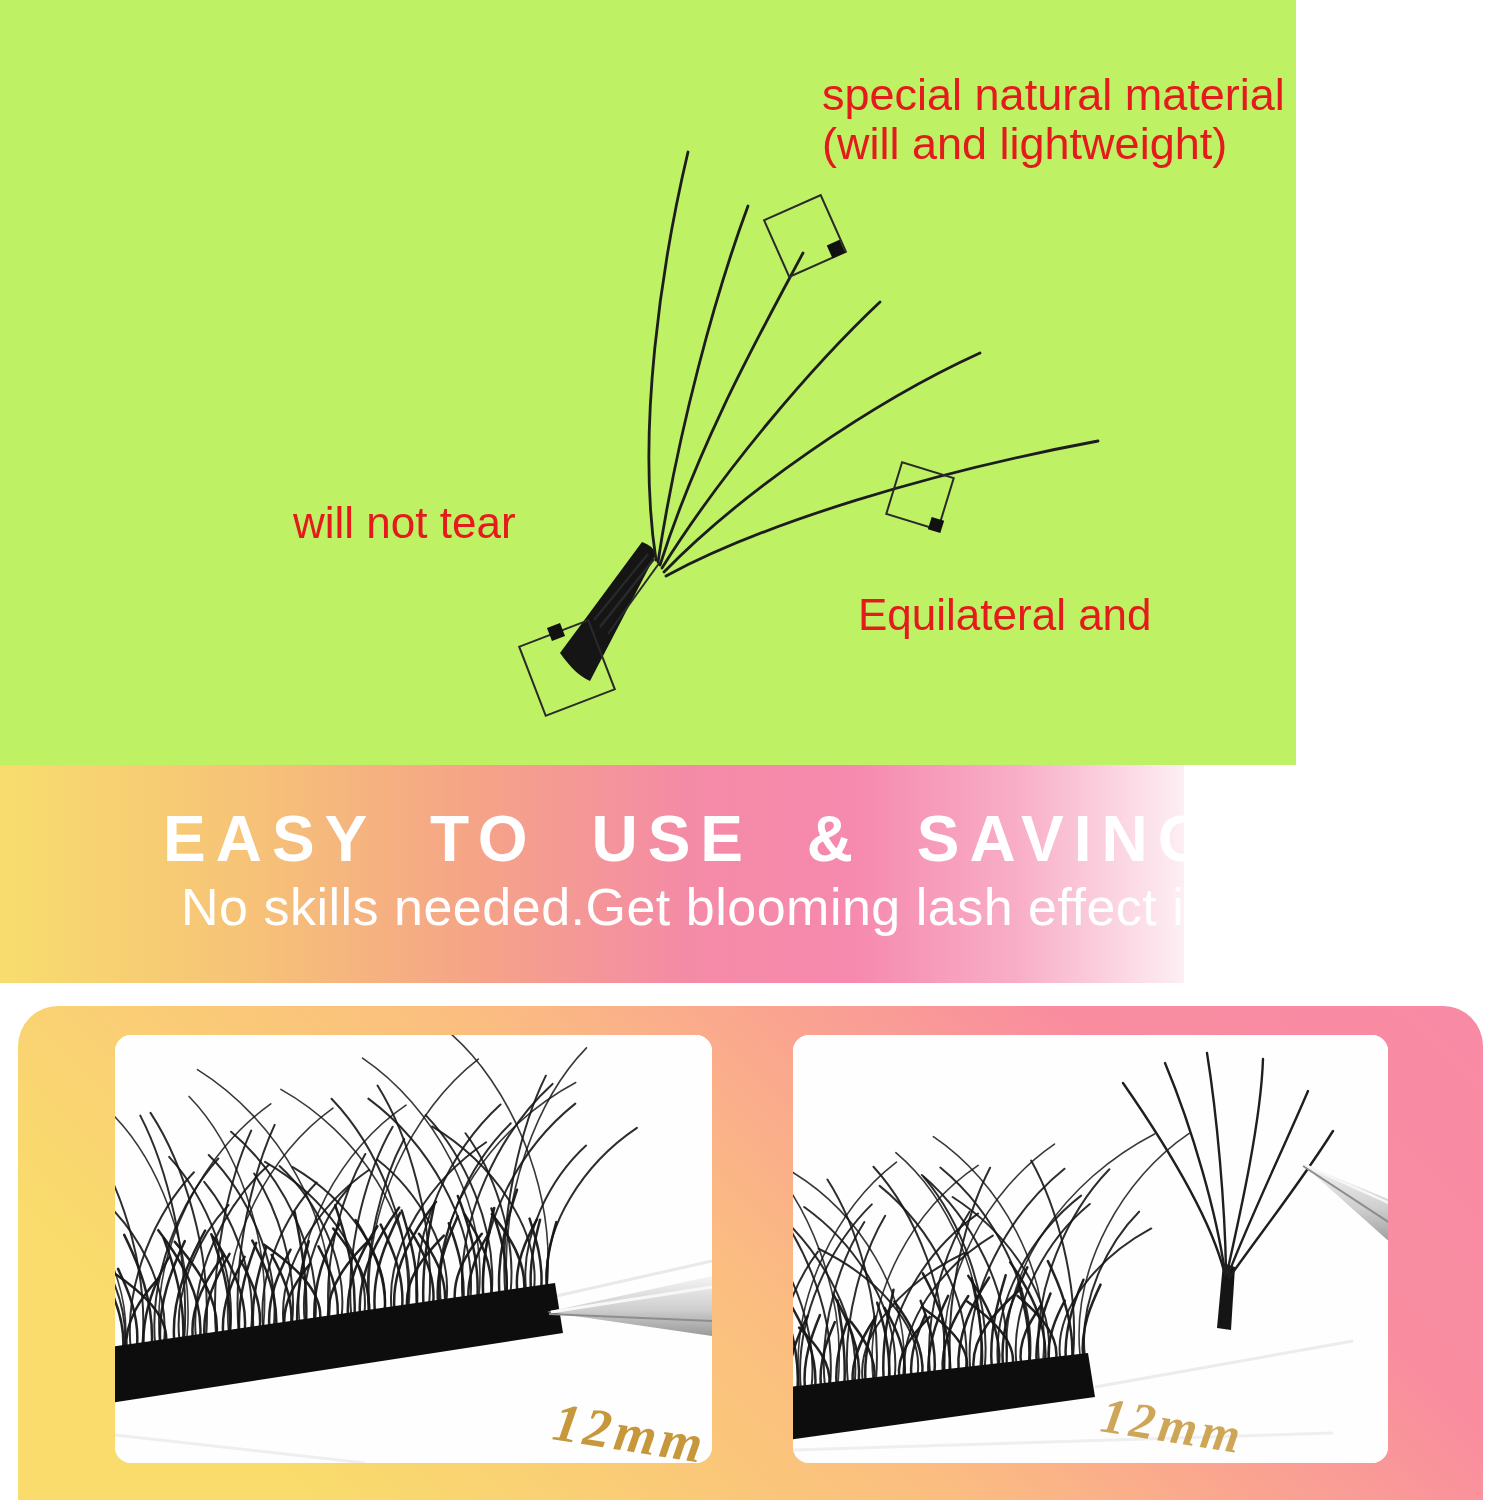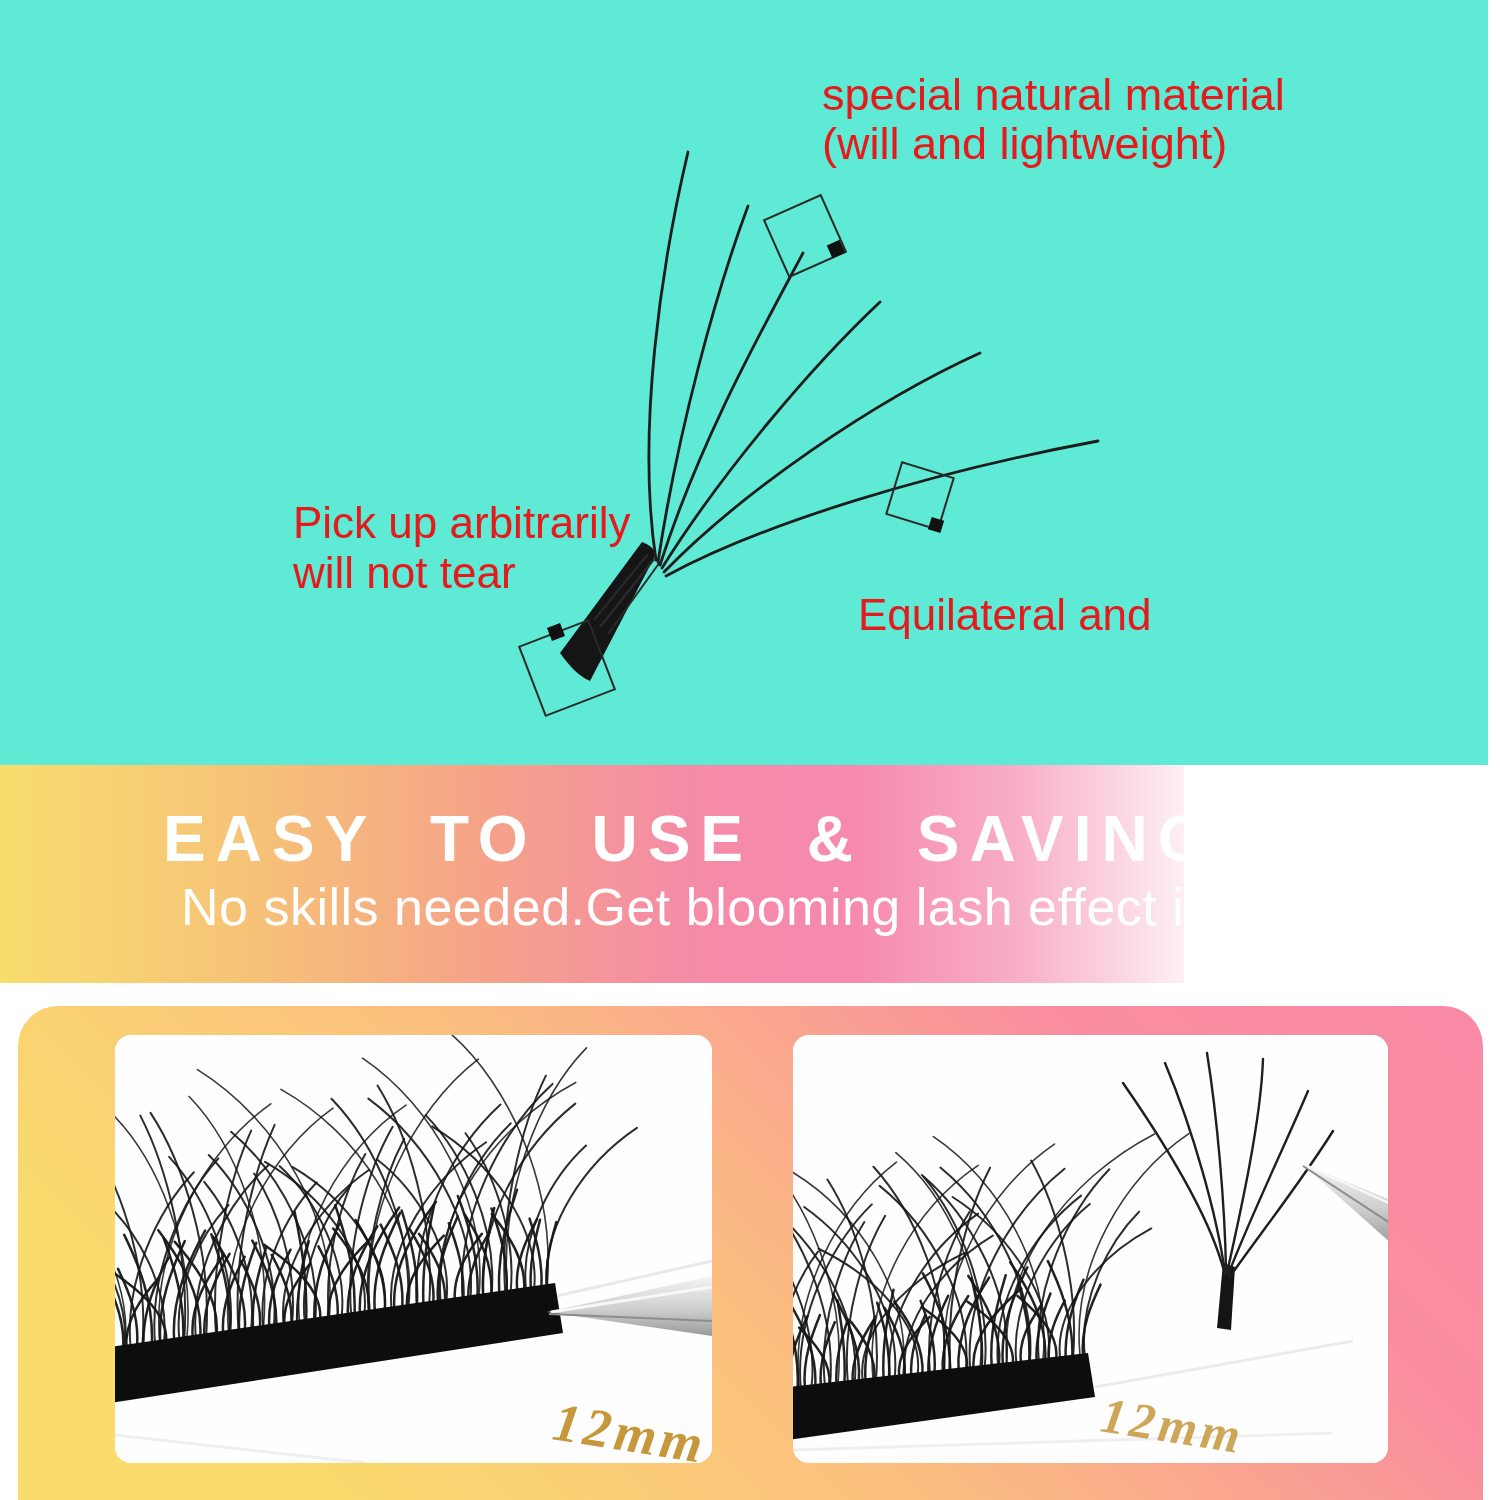--- a/index.html
+++ b/index.html
@@ -6,7 +6,7 @@
   .stage{position:relative;width:1500px;height:1500px;background:#ffffff;overflow:hidden;
          font-family:"Liberation Sans", sans-serif;}
   
-  .top-section{position:absolute;left:0;top:0;width:1488px;height:765px;background:#5eead4;}
+  .top-section{position:absolute;left:0;top:0;width:1296px;height:765px;background:#bef264;}
   .fan-svg{position:absolute;left:0;top:0;}
   .callout{position:absolute;color:#e41a1c;font-size:44px;line-height:50px;letter-spacing:0;}
   .callout .ln{display:block;white-space:nowrap;}

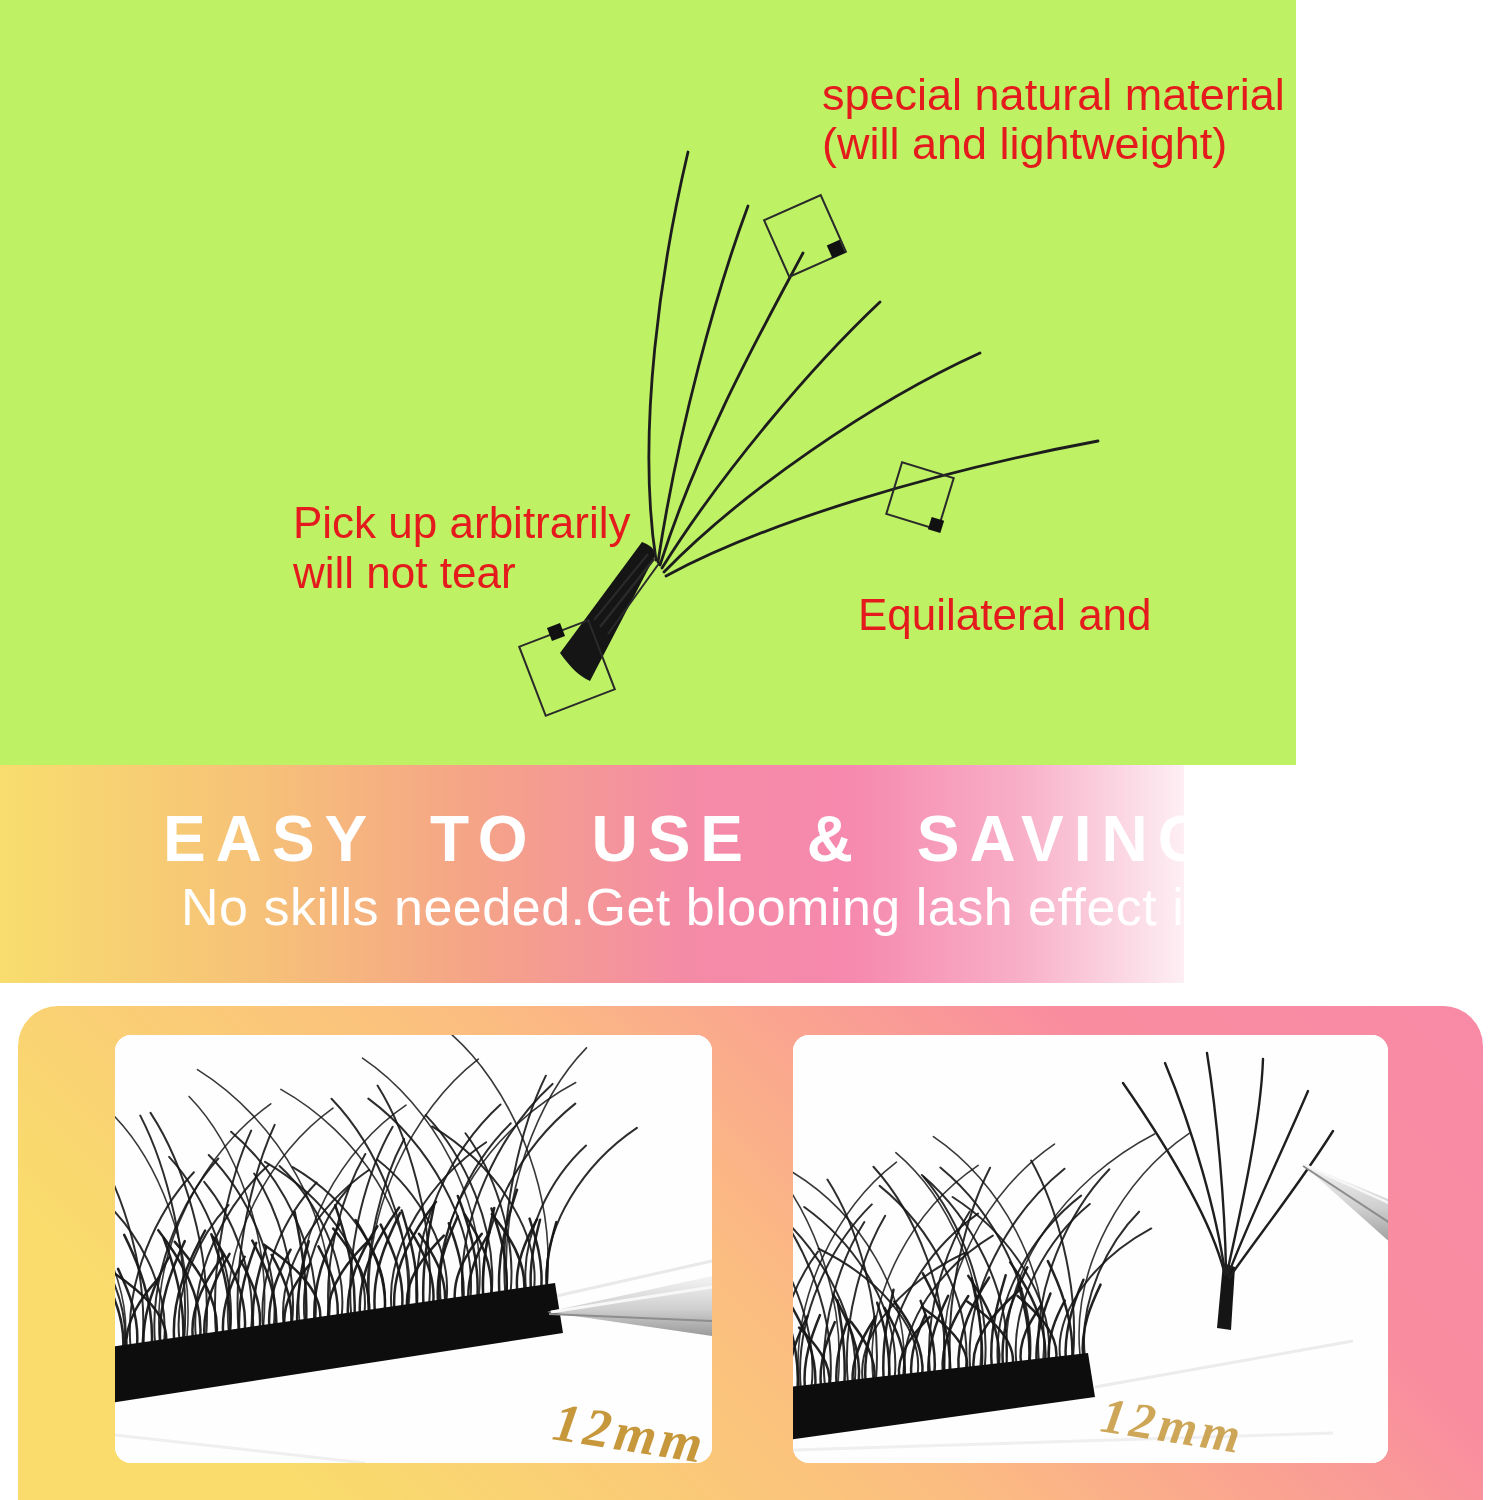--- a/index.html
+++ b/index.html
@@ -82,7 +82,6 @@
       <span class="ln">(will and lightweight)</span>
     </div>
     <div class="callout callout-pickup">
-      <span class="ln">Pick up arbitrarily</span>
       <span class="ln">will not tear</span>
     </div>
     <div class="callout callout-pattern">

